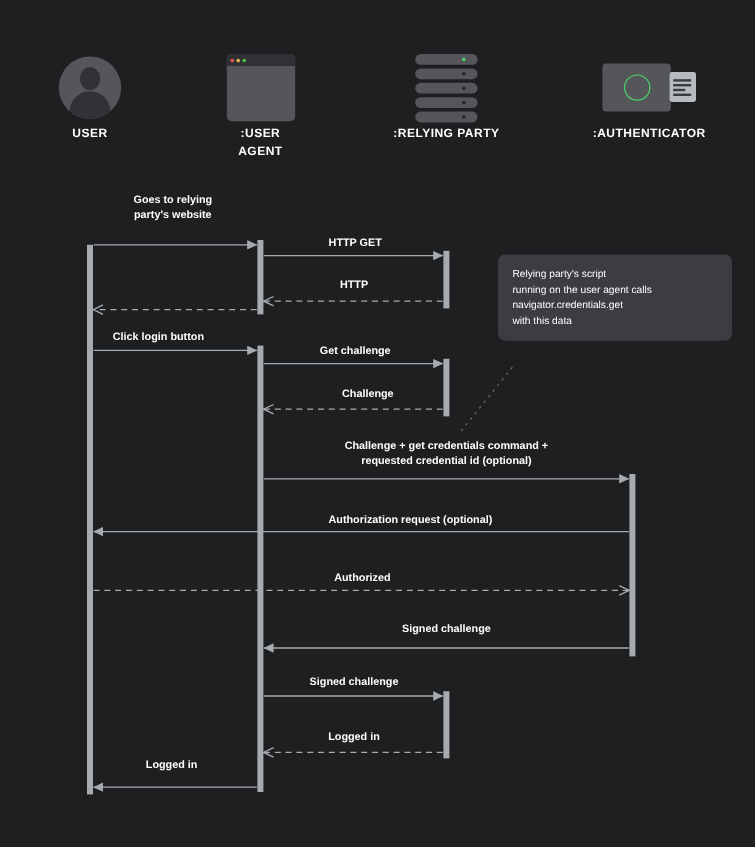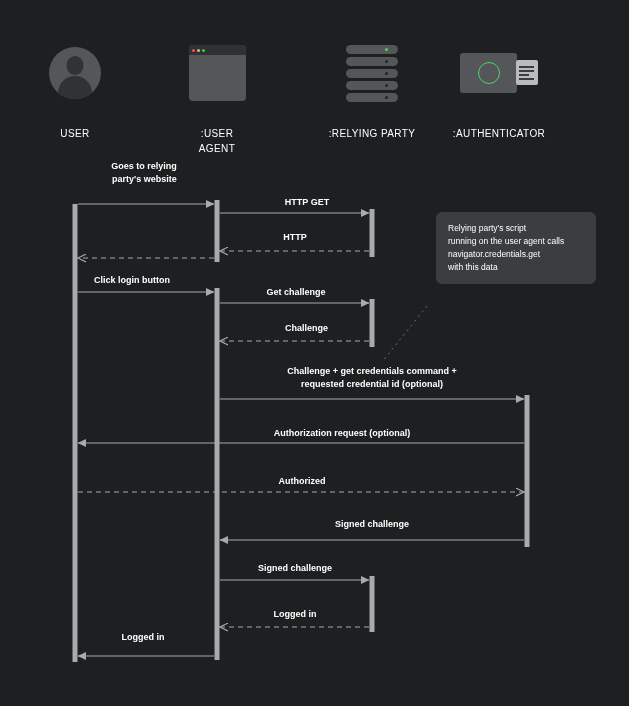--- a/index.html
+++ b/index.html
@@ -24,11 +24,11 @@
   .actor-label {
     color: #ffffff;
     font-size: 10px;
-    font-weight: normal;
+    font-weight: bold;
     letter-spacing: 0.4px;
     line-height: 15px;
     white-space: pre-line;
-    margin-top: 22px;
+    margin-top: 0;
   }
   .icon-wrap {
     position: relative;

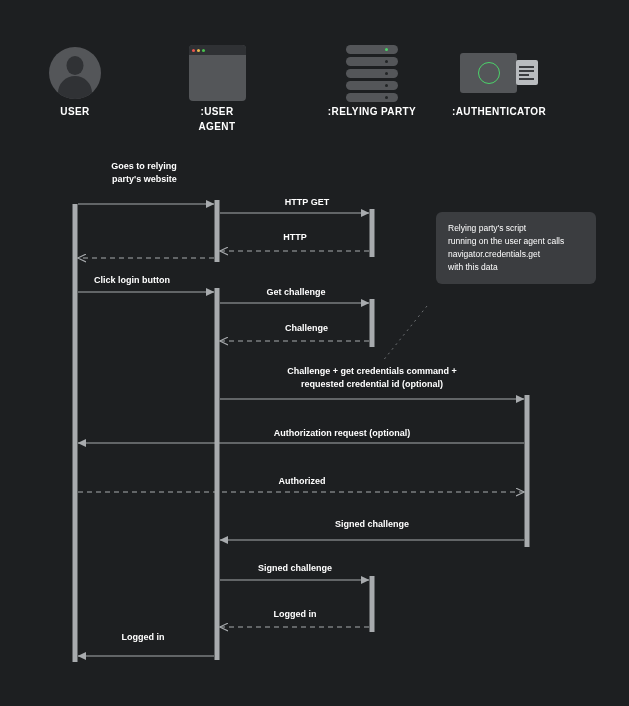--- a/index.html
+++ b/index.html
@@ -217,7 +217,7 @@
 AGENT</div>
   </div>
 
-  <div class="actor" style="left:449px; top:42px; width:100px;">
+  <div class="actor" style="left:491px; top:42px; width:100px;">
     <div class="icon-wrap">
       <div class="authkey">
         <div class="key-body">

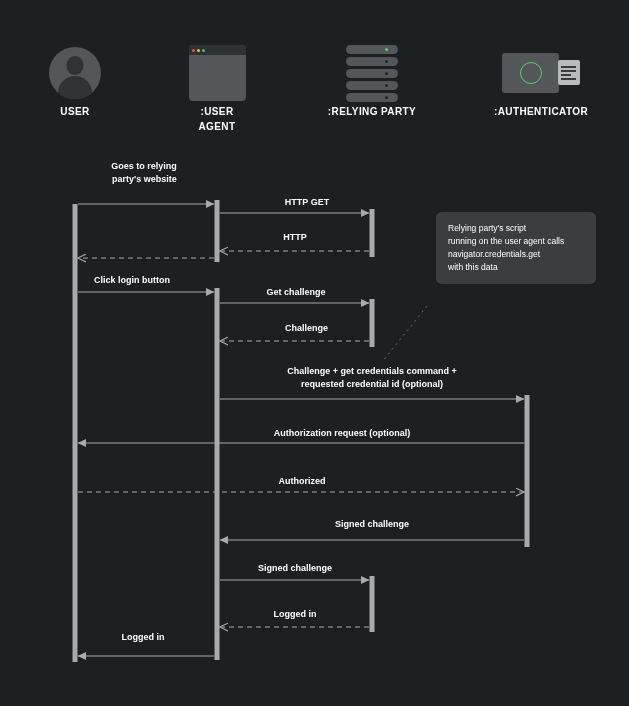--- a/index.html
+++ b/index.html
@@ -273,7 +273,7 @@
   </svg>
 
   <div id="labels">
-      <div class="msg-label" style="left: 144px; top: 160px; text-align: right;">Goes to relying
+      <div class="msg-label" style="left: 144px; top: 160px;">Goes to relying
 party's website</div>
       <div class="msg-label" style="left: 307px; top: 196px;">HTTP GET</div>
       <div class="msg-label" style="left: 295px; top: 231px;">HTTP</div>

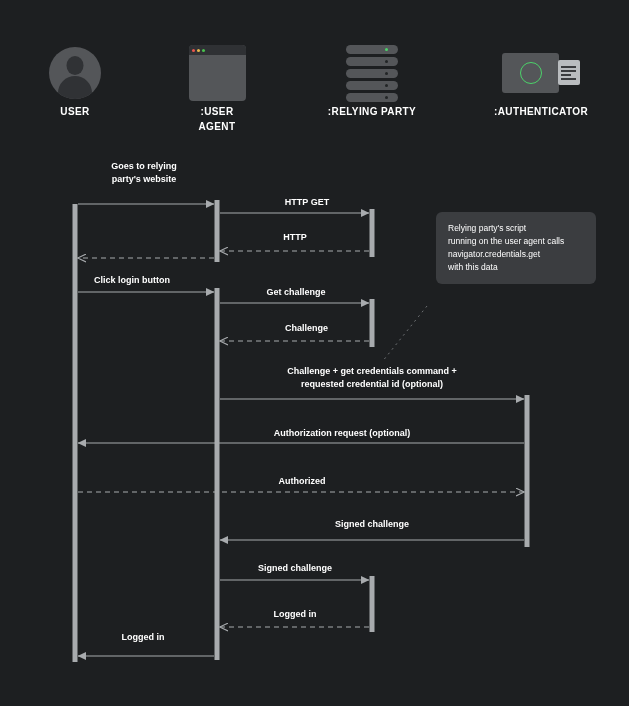--- a/index.html
+++ b/index.html
@@ -275,7 +275,7 @@
   <div id="labels">
       <div class="msg-label" style="left: 144px; top: 160px;">Goes to relying
 party's website</div>
-      <div class="msg-label" style="left: 307px; top: 196px;">HTTP GET</div>
+      <div class="msg-label" style="left: 296px; top: 196px;">HTTP GET</div>
       <div class="msg-label" style="left: 295px; top: 231px;">HTTP</div>
       <div class="msg-label" style="left: 132px; top: 274px;">Click login button</div>
       <div class="msg-label" style="left: 296px; top: 286px;">Get challenge</div>

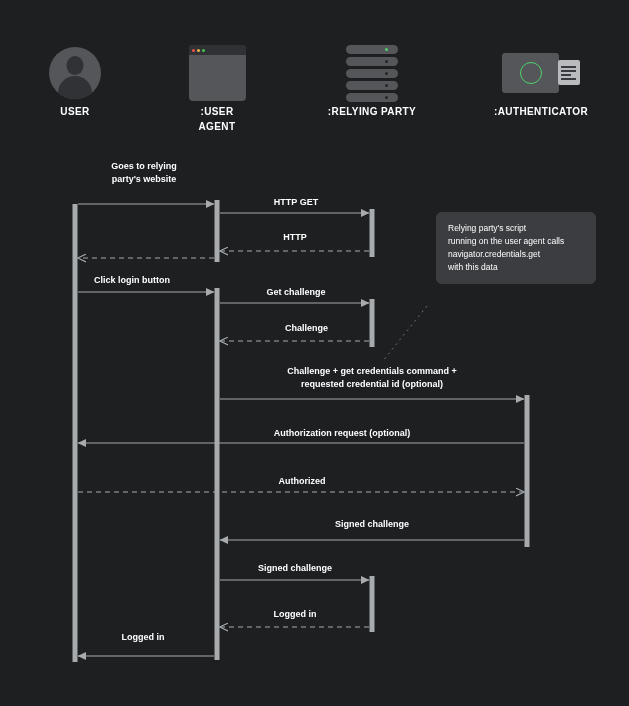--- a/index.html
+++ b/index.html
@@ -290,7 +290,7 @@
       <div class="msg-label" style="left: 143px; top: 631px;">Logged in</div>
     </div>
 
-  <div class="note" style="left:415px; top:212px; width:160px;margin-left:21px;">Relying party's script
+  <div class="note" style="left:415px; top:212px; width:195px;">Relying party's script
 running on the user agent calls
 navigator.credentials.get
 with this data</div>

